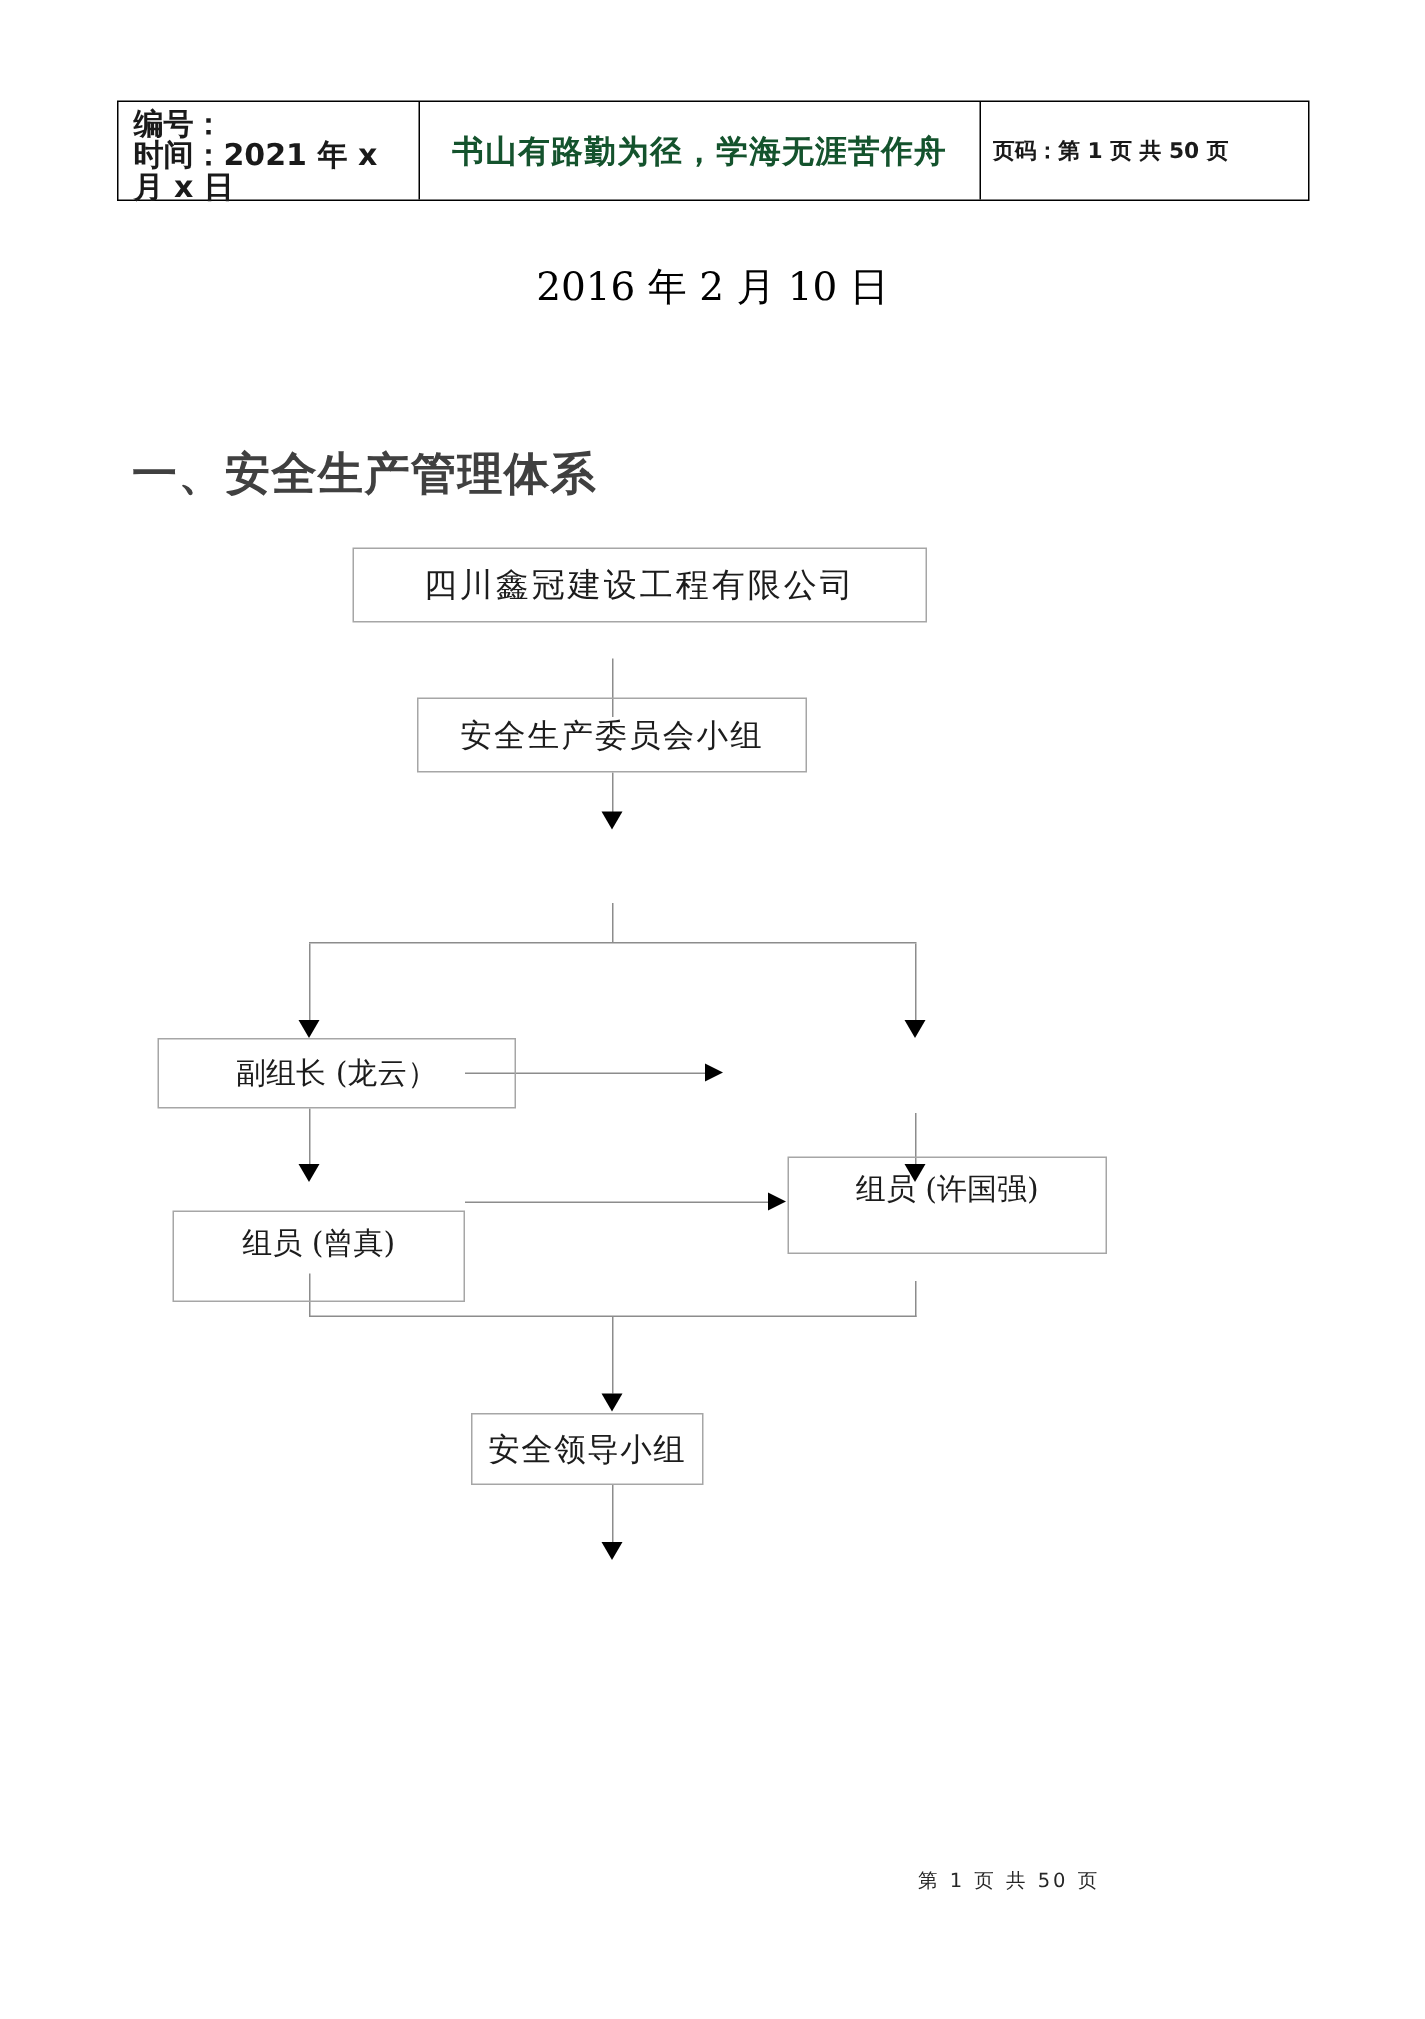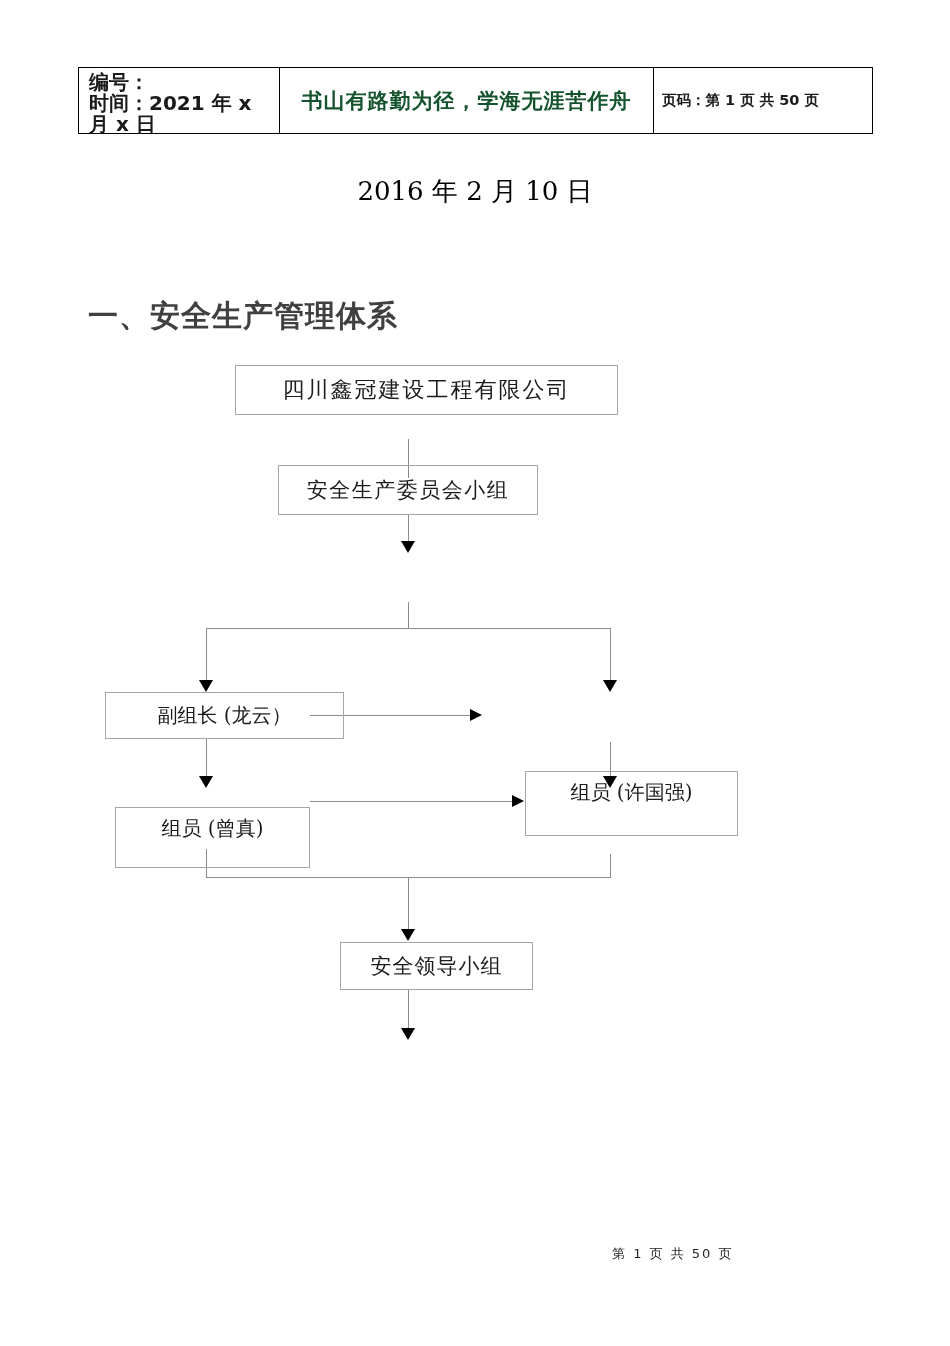--- a/index.html
+++ b/index.html
@@ -106,7 +106,7 @@
     <div class="node" style="left:105px;top:692px;width:239px;height:47px;font-size:20px">副组长 (龙云）</div>
     <div class="node topalign" style="left:115px;top:788px;width:195px;height:61px;font-size:20px">组员 (曾真)</div>
     <div class="node topalign" style="left:525px;top:752px;width:213px;height:65px;font-size:20px">组员 (许国强)</div>
-    <div class="node" style="left:340px;top:942px;width:193px;height:48px;font-size:21px;letter-spacing:1px">安全领导小组</div>
+    <div class="node" style="left:314px;top:942px;width:155px;height:48px;font-size:21px;letter-spacing:1px">安全领导小组</div>
   </div>
 
   <div class="page-footer">第 1 页 共 50 页</div>

